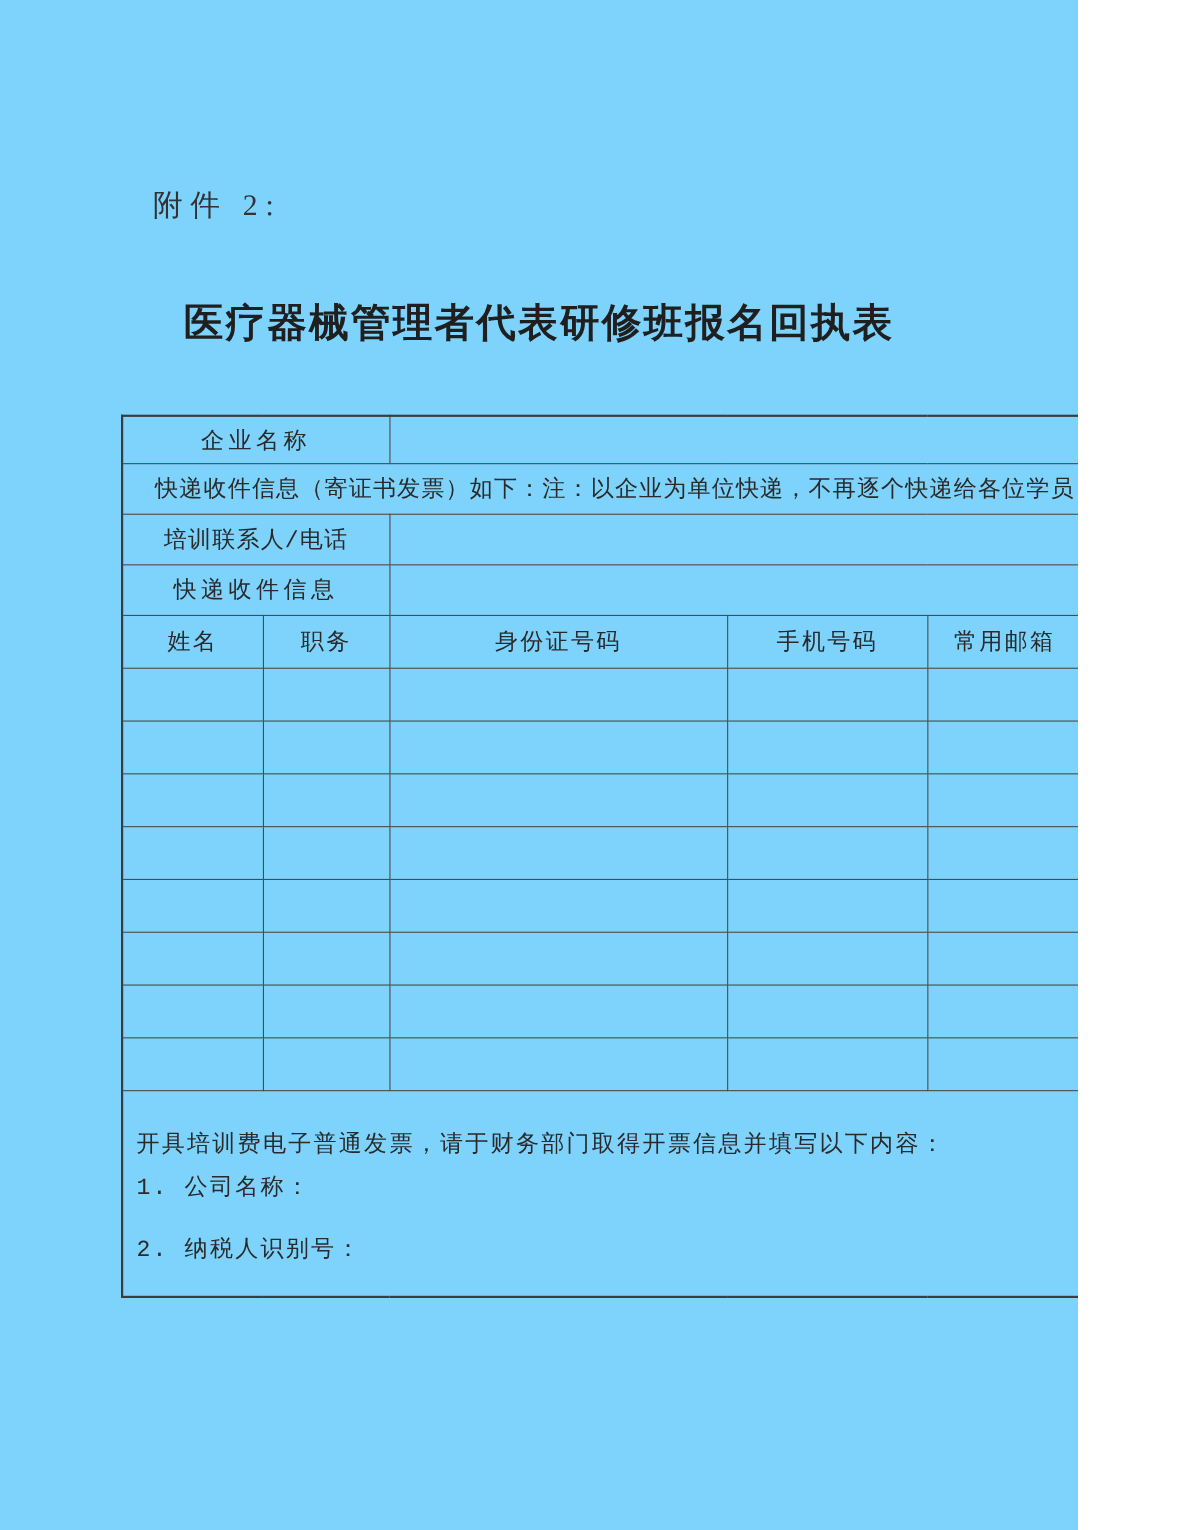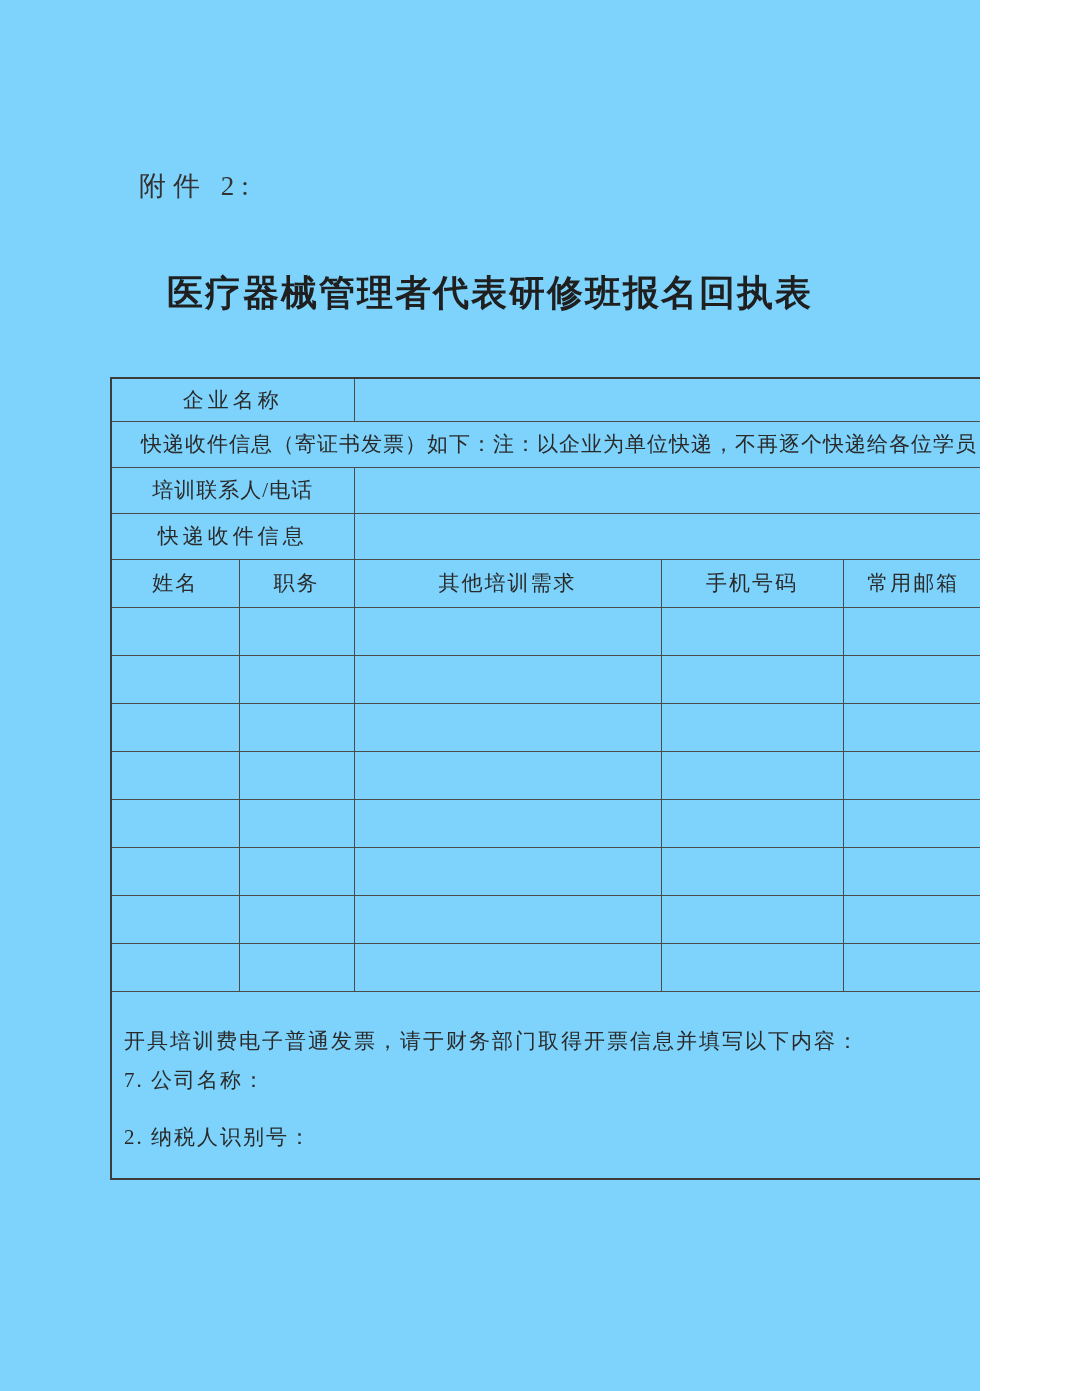--- a/index.html
+++ b/index.html
@@ -51,6 +51,7 @@
     color: #2a2a2a;
     vertical-align: middle;
     overflow: hidden;
+    font-family: Liberation Mono, monospace;
   }
   .row-company    { height: 43px; }
   .row-express    { height: 46px; }

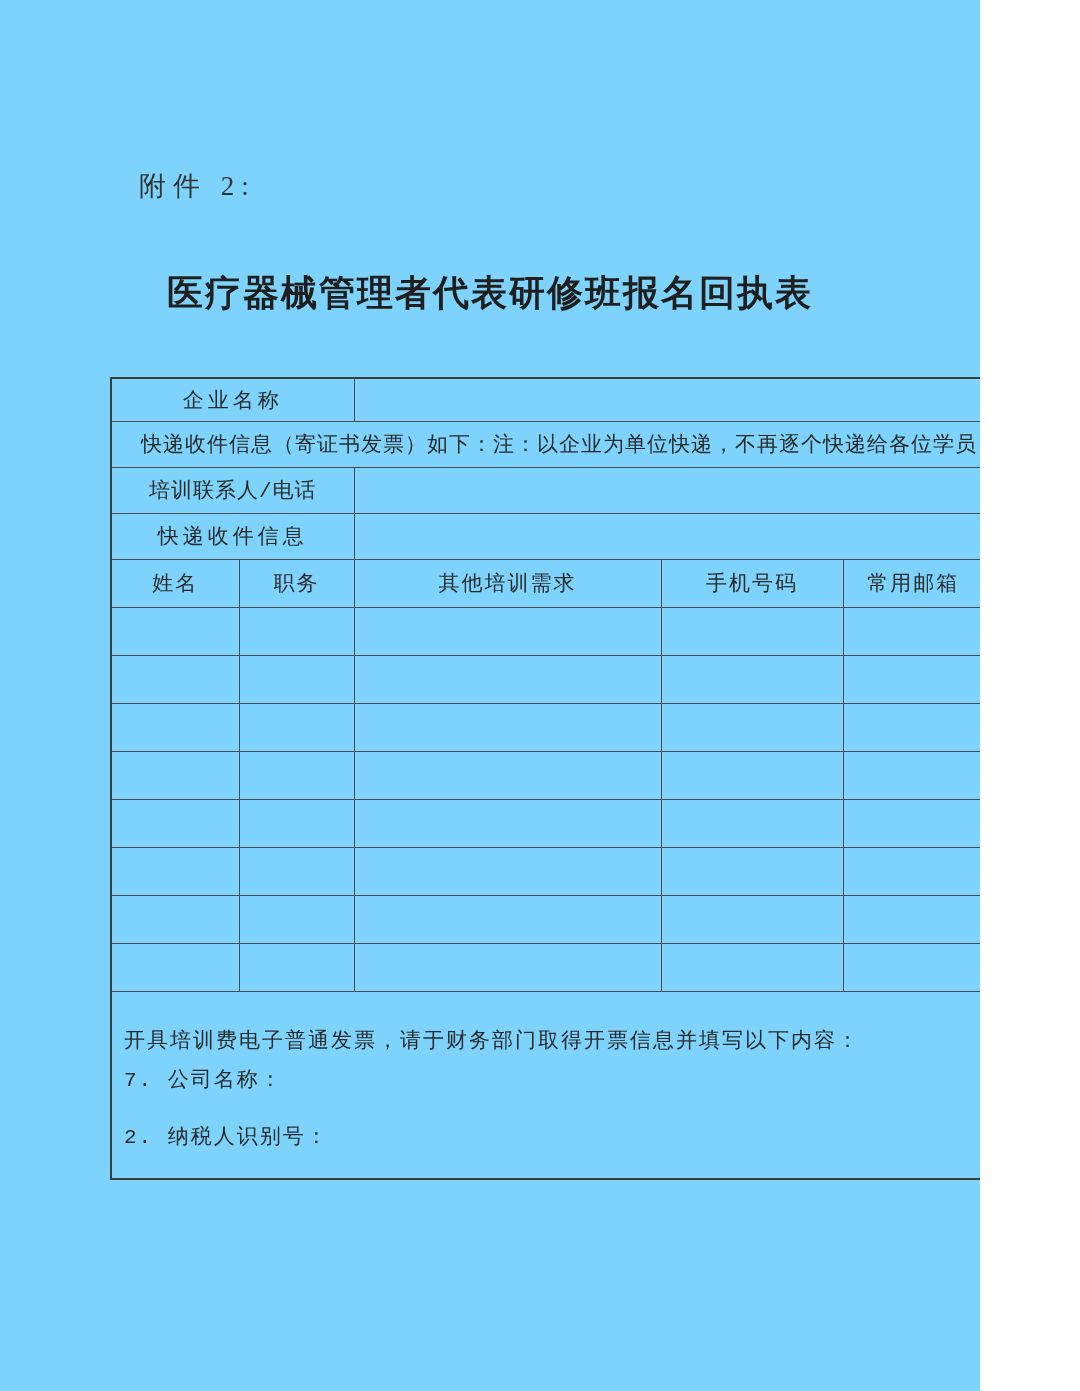--- a/index.html
+++ b/index.html
@@ -145,7 +145,7 @@
       <tr class="row-head">
         <th class="head-cell">姓名</th>
         <th class="head-cell">职务</th>
-        <th class="head-cell">其他培训需求</th>
+        <th class="head-cell">身份证号码</th>
         <th class="head-cell">手机号码</th>
         <th class="head-cell">常用邮箱</th>
       </tr>

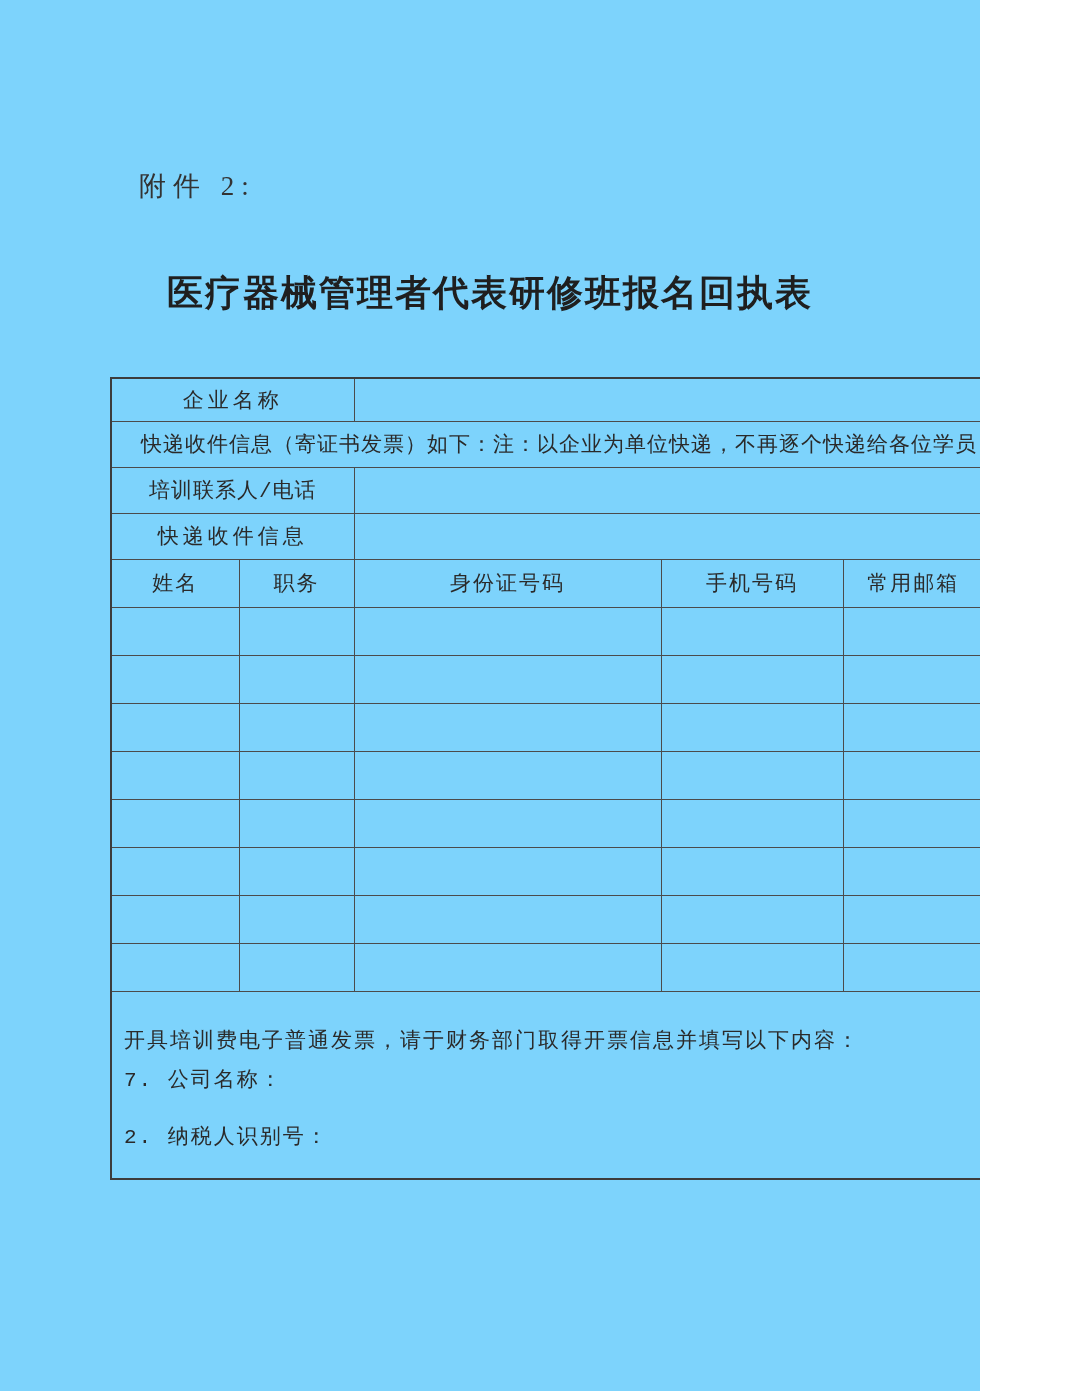--- a/index.html
+++ b/index.html
@@ -209,7 +209,7 @@
         <tr class="row-footer">
         <td colspan="5" class="footer-cell">
           <p>开具培训费电子普通发票，请于财务部门取得开票信息并填写以下内容：</p>
-          <p class="footer-line2">7. 公司名称：</p>
+          <p class="footer-line2">1. 公司名称：</p>
           <p class="footer-line3">2. 纳税人识别号：</p>
         </td>
       </tr>

